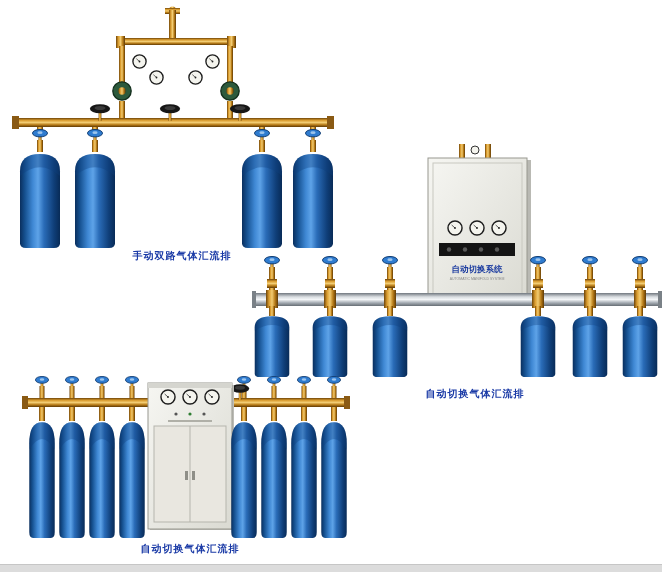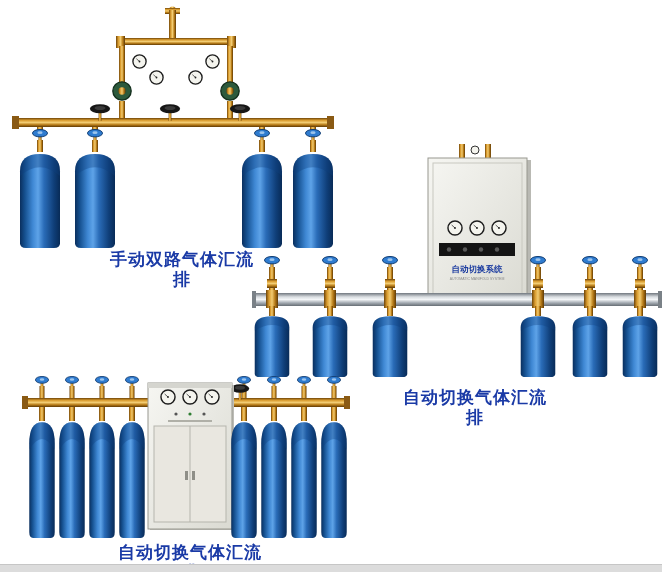--- a/index.html
+++ b/index.html
@@ -9,7 +9,7 @@
   .scene-1{left:10px;top:6px;width:332px;height:244px;}
   .scene-2{left:252px;top:140px;width:410px;height:250px;}
   .scene-3{left:18px;top:376px;width:336px;height:166px;}
-  .caption{position:absolute;color:#1a3aa6;font-weight:700;font-size:17px;line-height:1.2;
+  .caption{position:absolute;color:#1a3aa6;font-weight:700;font-size:10px;line-height:1.2;
            letter-spacing:1px;text-align:center;}
   #cap1{left:102px;top:250px;width:160px;}
   #cap2{left:400px;top:388px;width:150px;}

